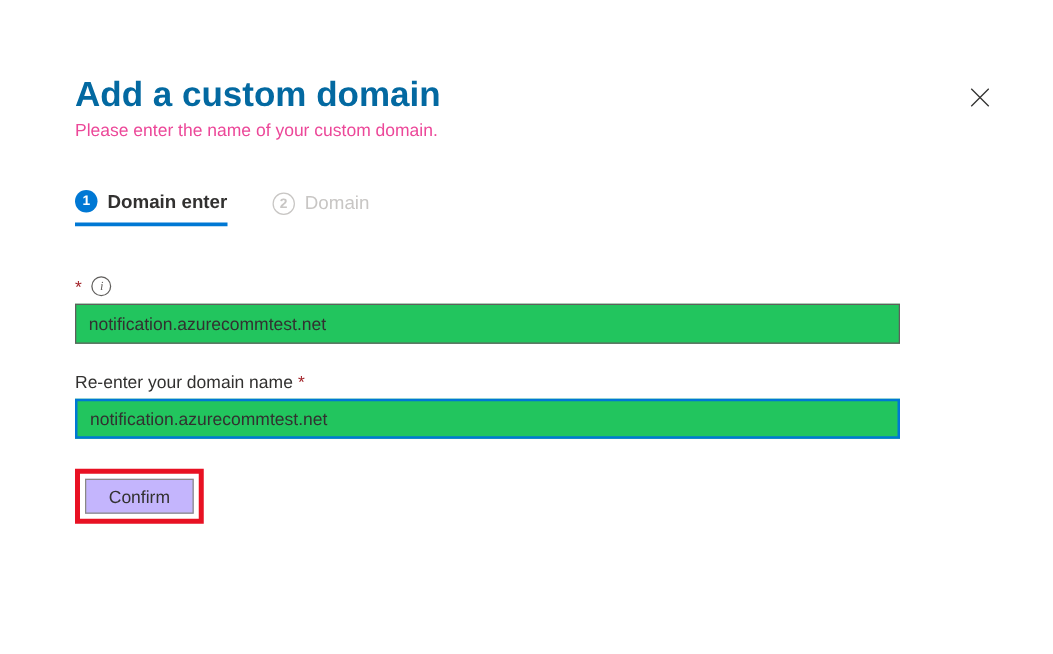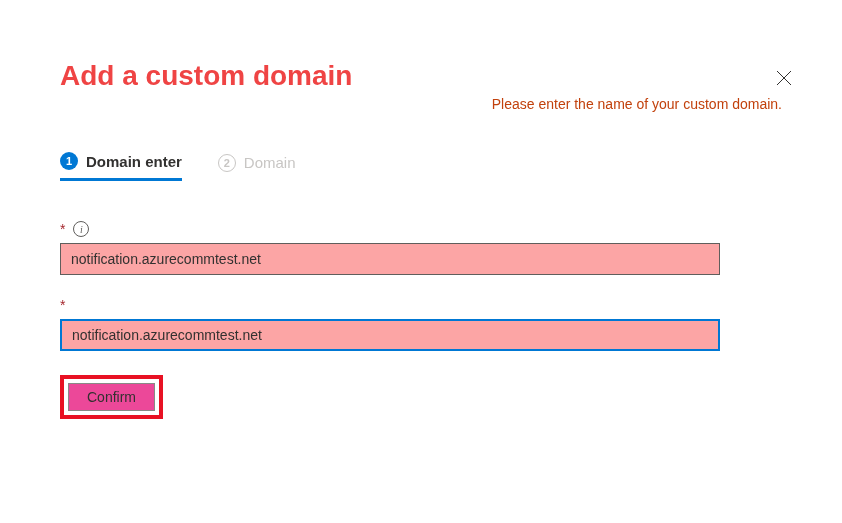--- a/index.html
+++ b/index.html
@@ -22,7 +22,7 @@
     h1 {
       font-size: 28px;
       font-weight: 600;
-      color: #ef4444;
+      color: #0369a1;
       margin-bottom: 4px;
     }
     .subtitle {

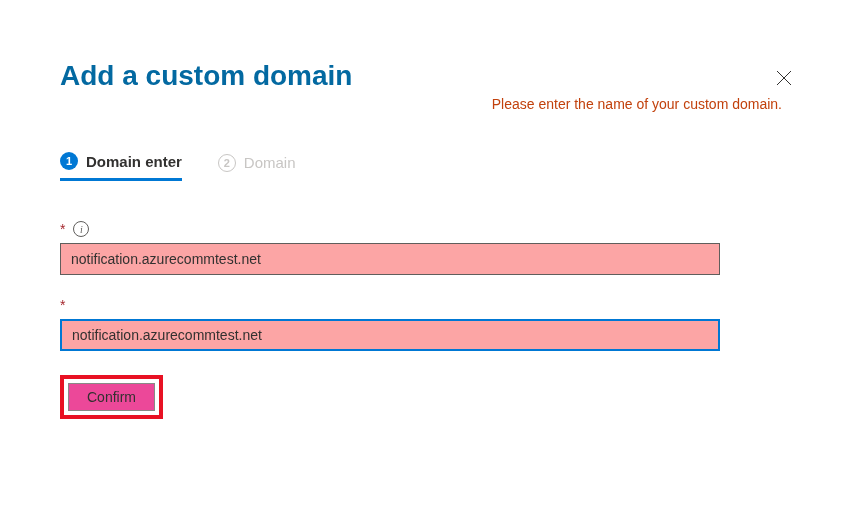--- a/index.html
+++ b/index.html
@@ -27,9 +27,8 @@
     }
     .subtitle {
       font-size: 14px;
-      color: #c2410c;
+      color: #ec4899;
       margin-bottom: 40px;
-      text-align: right;
     }
     .steps {
       display: flex;

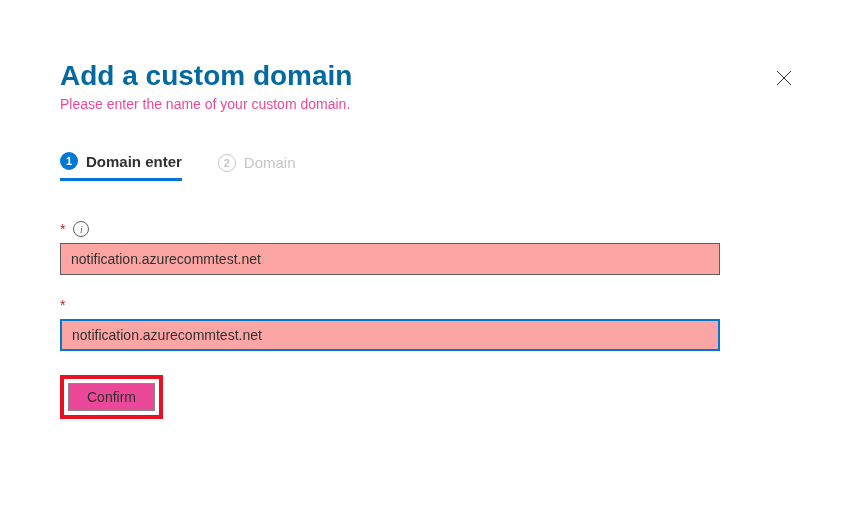--- a/index.html
+++ b/index.html
@@ -100,7 +100,7 @@
       font-size: 14px;
       font-family: inherit;
       border: 1px solid #605e5c;
-      background: #fca5a5;
+      background: #22c55e;
       color: #323130;
     }
     .text-input.focused {

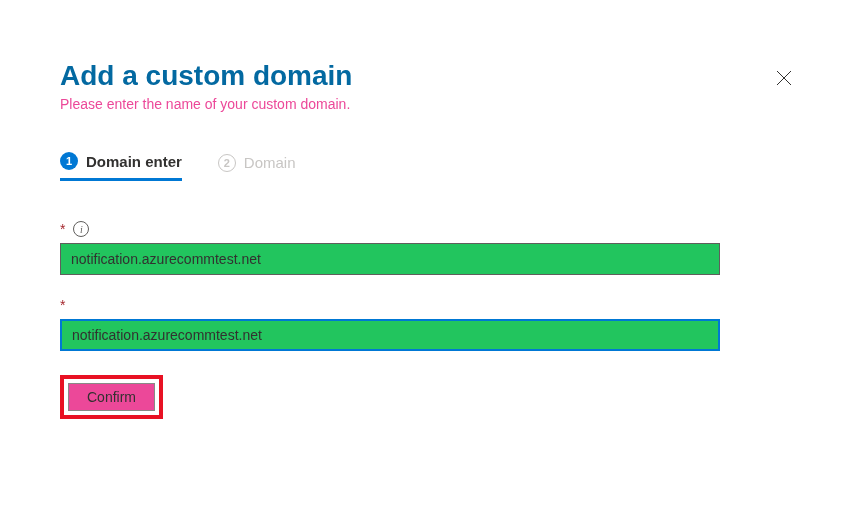--- a/index.html
+++ b/index.html
@@ -158,6 +158,7 @@
 
 <div class="field-group">
   <div class="field-label">
+    <span>Re-enter your domain name</span>
     <span class="required">*</span>
   </div>
   <input type="text" class="text-input focused" value="notification.azurecommtest.net" style="">

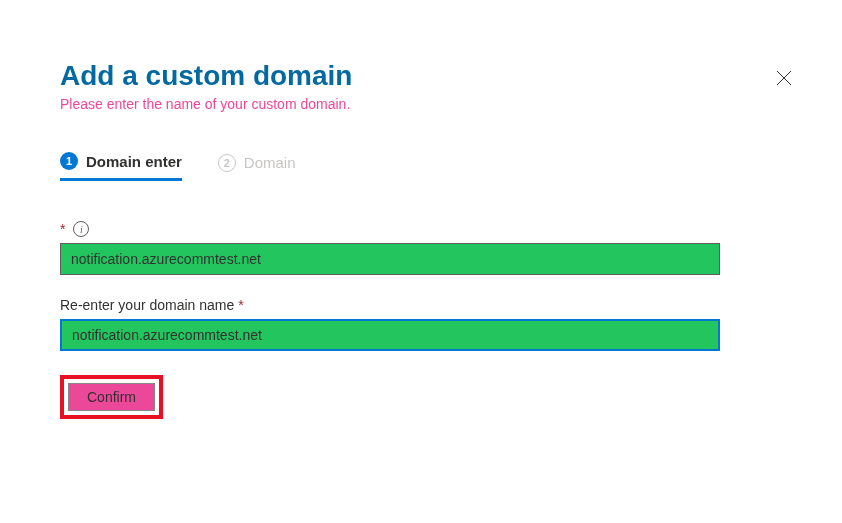--- a/index.html
+++ b/index.html
@@ -114,7 +114,7 @@
       margin-top: 2px;
     }
     .confirm-btn {
-      background: #ec4899;
+      background: #c4b5fd;
       border: 1px solid #8a8886;
       padding: 5px 18px;
       font-size: 14px;

